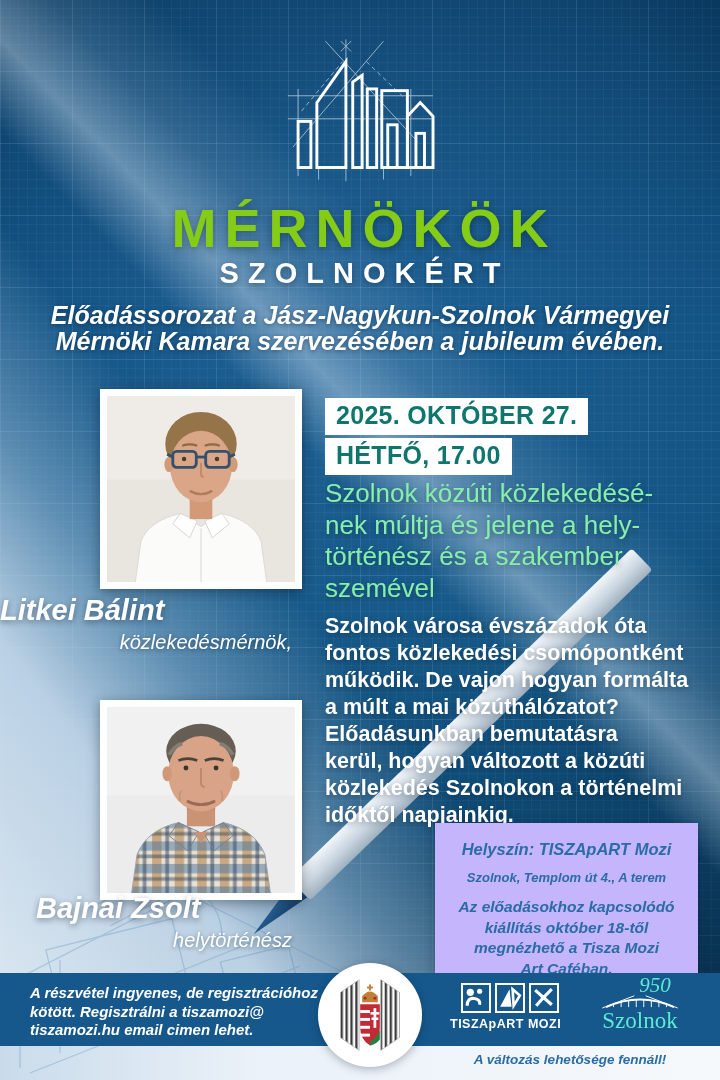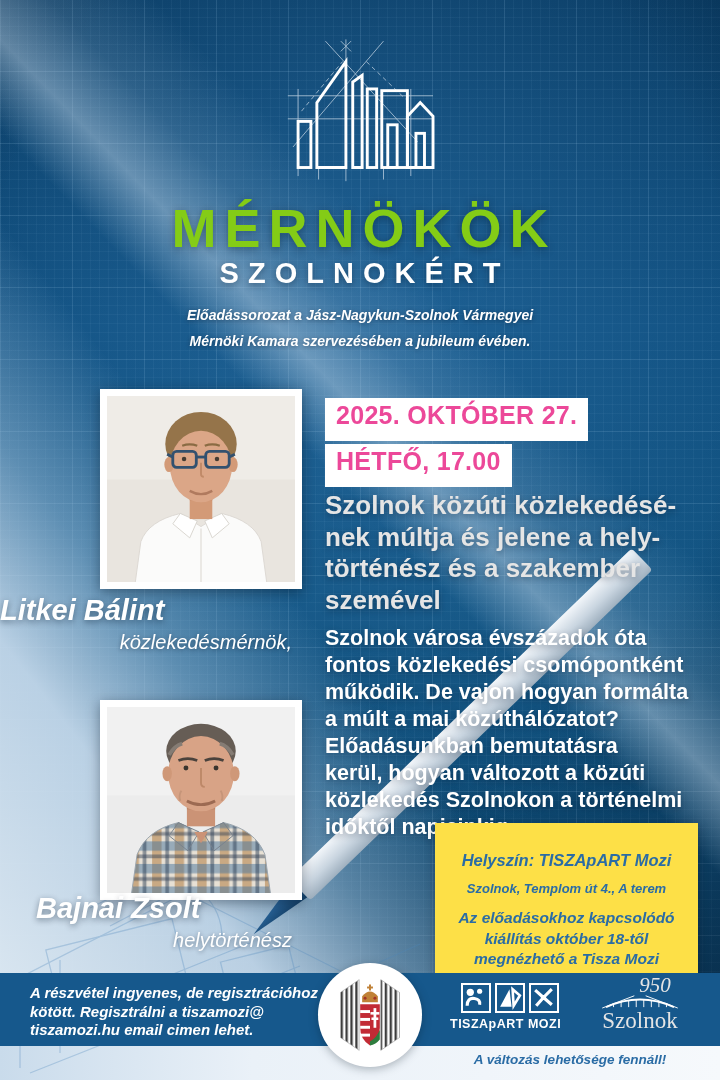--- a/index.html
+++ b/index.html
@@ -42,7 +42,7 @@
     font-size:29px;font-weight:bold;letter-spacing:9px;text-indent:9px;
     text-shadow:0 2px 6px rgba(0,20,40,.4);}
   .subtitle{position:absolute;left:0;top:302px;width:720px;text-align:center;color:#fff;
-    font-style:italic;font-weight:bold;font-size:14px;line-height:26px;
+    font-style:italic;font-weight:bold;font-size:25px;line-height:26px;
     text-shadow:0 1px 4px rgba(0,20,40,.45);}
   .photo{position:absolute;left:100px;width:202px;height:200px;border:7px solid #fff;
     box-sizing:border-box;box-shadow:0 3px 12px rgba(0,15,30,.4);background:#e9e6e1;}

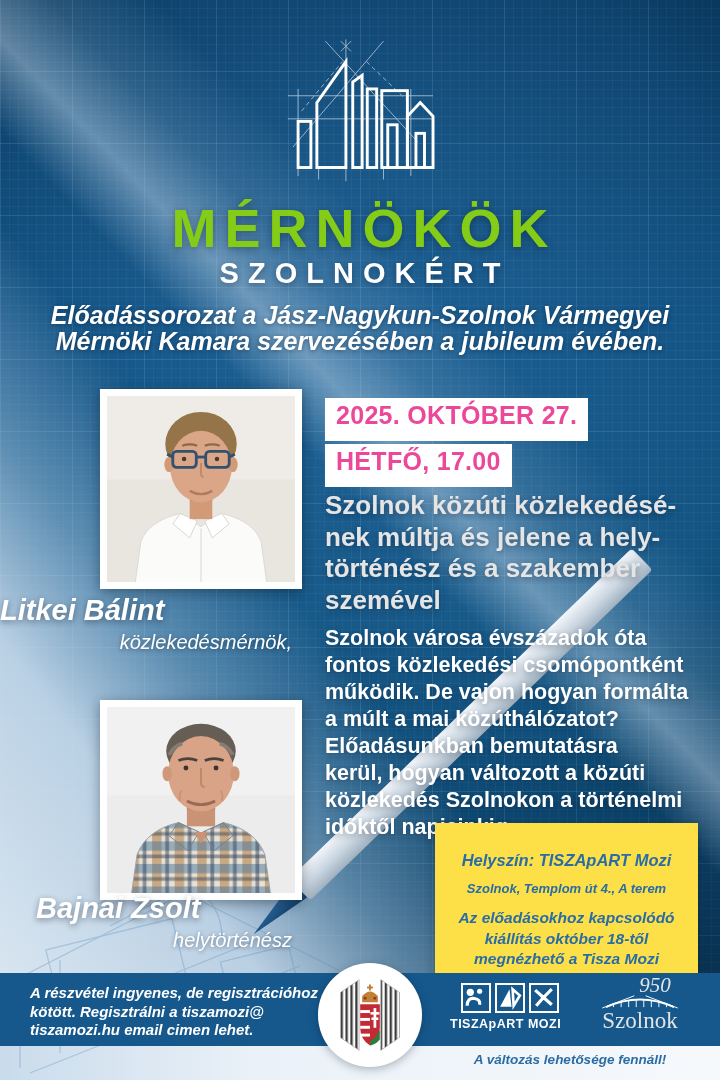--- a/index.html
+++ b/index.html
@@ -58,8 +58,8 @@
   .name-1{top:594px;} .roles-1{top:629px;}
   .name-2{top:892px;padding-left:36px;} .roles-2{top:927px;}
   .col-right{position:absolute;left:325px;top:398px;width:392px;}
-  .badge{display:table;background:#fff;color:#ec4899;font-weight:bold;font-size:25px;
-    padding:3px 11px 11px;margin-bottom:3px;letter-spacing:.3px;}
+  .badge{display:table;background:#fff;color:#0f766e;font-weight:bold;font-size:25px;
+    padding:3px 11px 5px;margin-bottom:3px;letter-spacing:.3px;}
   .event-title{margin-top:0;color:#e5e5e5;font-weight:bold;font-size:26px;line-height:31.5px;
     text-shadow:0 2px 6px rgba(0,20,40,.4);}
   .event-desc{margin-top:9px;color:#fff;font-weight:bold;font-size:21.5px;line-height:27px;

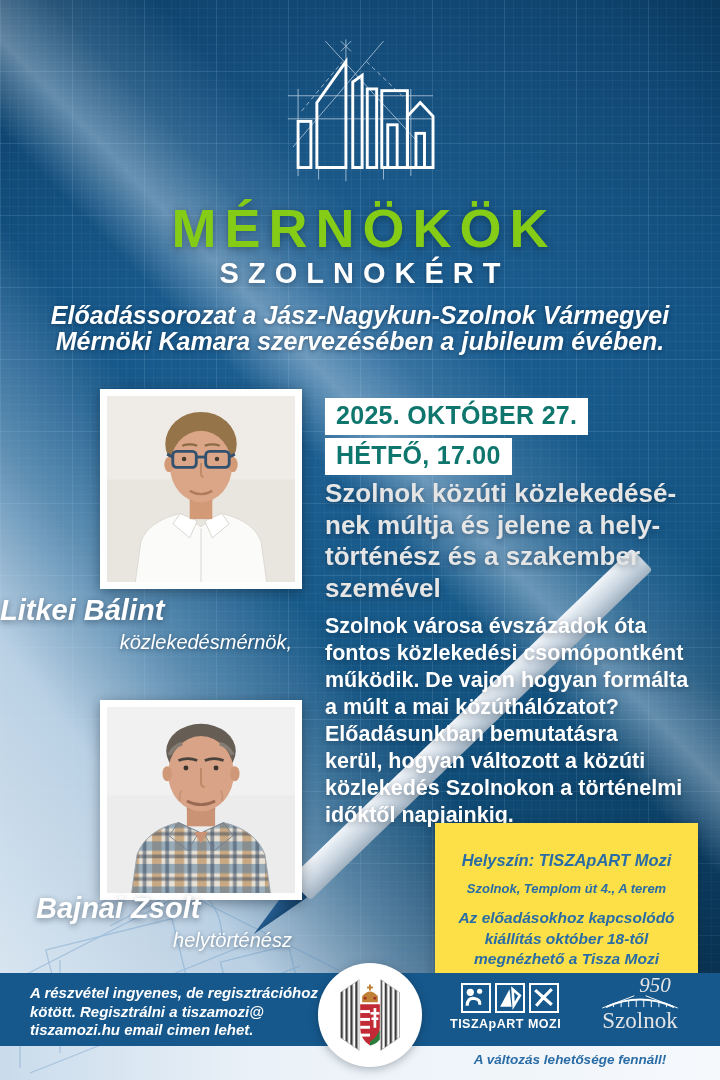--- a/index.html
+++ b/index.html
@@ -60,7 +60,7 @@
   .col-right{position:absolute;left:325px;top:398px;width:392px;}
   .badge{display:table;background:#fff;color:#0f766e;font-weight:bold;font-size:25px;
     padding:3px 11px 5px;margin-bottom:3px;letter-spacing:.3px;}
-  .event-title{margin-top:0;color:#e5e5e5;font-weight:bold;font-size:26px;line-height:31.5px;
+  .event-title{margin-top:0;color:#86efac;font-weight:normal;font-size:26px;line-height:31.5px;
     text-shadow:0 2px 6px rgba(0,20,40,.4);}
   .event-desc{margin-top:9px;color:#fff;font-weight:bold;font-size:21.5px;line-height:27px;
     text-shadow:0 2px 6px rgba(0,20,40,.35);}

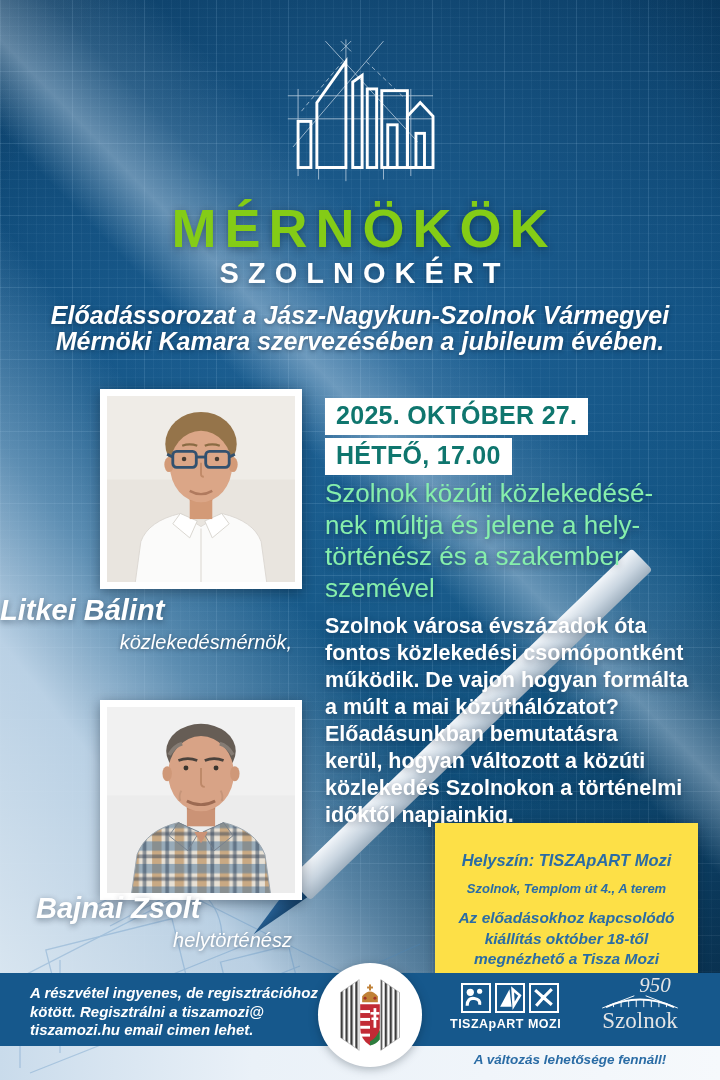--- a/index.html
+++ b/index.html
@@ -64,8 +64,8 @@
     text-shadow:0 2px 6px rgba(0,20,40,.4);}
   .event-desc{margin-top:9px;color:#fff;font-weight:bold;font-size:21.5px;line-height:27px;
     text-shadow:0 2px 6px rgba(0,20,40,.35);}
-  .venue-box{position:absolute;left:435px;top:823px;width:263px;min-height:148px;background:#fde047;
-    box-sizing:border-box;padding:28px 8px 14px;text-align:center;color:#2a6ca5;
+  .venue-box{position:absolute;left:435px;top:823px;width:263px;min-height:148px;background:#c4b5fd;
+    box-sizing:border-box;padding:17px 8px 14px;text-align:center;color:#2a6ca5;
     box-shadow:0 3px 10px rgba(0,15,30,.25);}
   .venue-line1{font-style:italic;font-weight:bold;font-size:16.5px;}
   .venue-line2{font-style:italic;font-weight:bold;font-size:13px;margin-top:11px;}

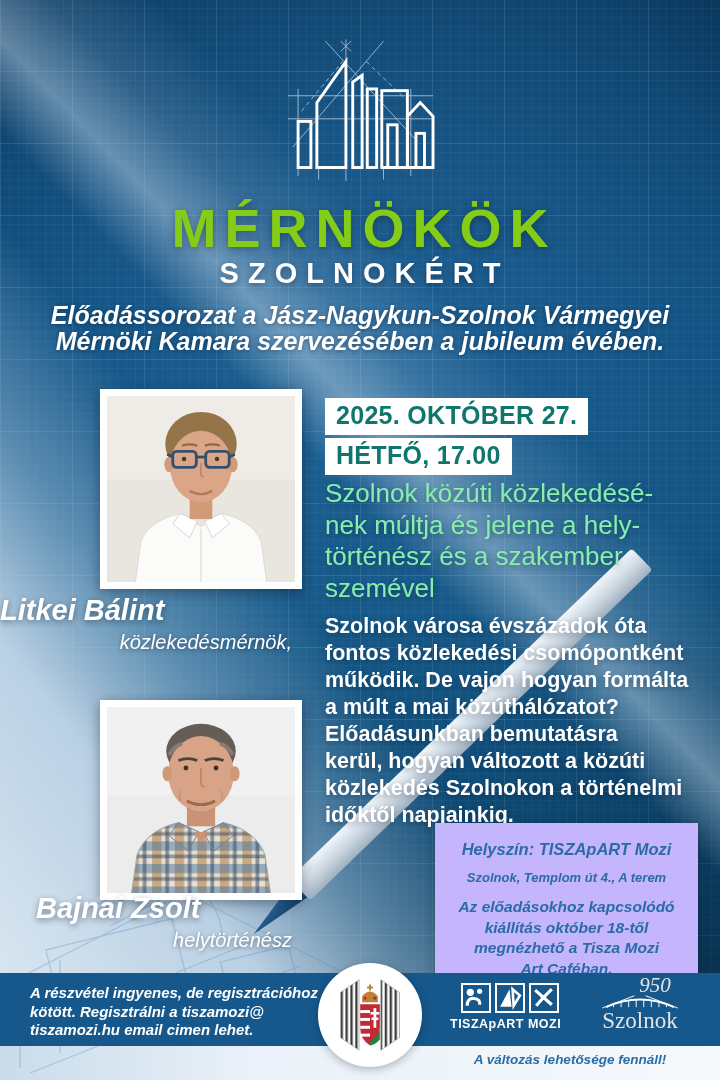--- a/index.html
+++ b/index.html
@@ -80,7 +80,7 @@
   .tile{width:30px;height:30px;border:2.5px solid #fff;box-sizing:border-box;}
   .tile svg{display:block;width:100%;height:100%;}
   .tiszapart-label{margin-top:4px;color:#fff;font-weight:bold;font-size:12.5px;letter-spacing:.5px;}
-  .szolnok{position:absolute;left:594px;top:975px;width:92px;text-align:center;color:#e5e5e5;}
+  .szolnok{position:absolute;left:594px;top:975px;width:92px;text-align:center;color:#5eead4;}
   .szolnok-950{font-family:"Liberation Serif",serif;font-style:italic;font-size:21px;
     margin-left:30px;line-height:20px;}
   .szolnok-bridge{display:block;margin:-3px auto 0;}

